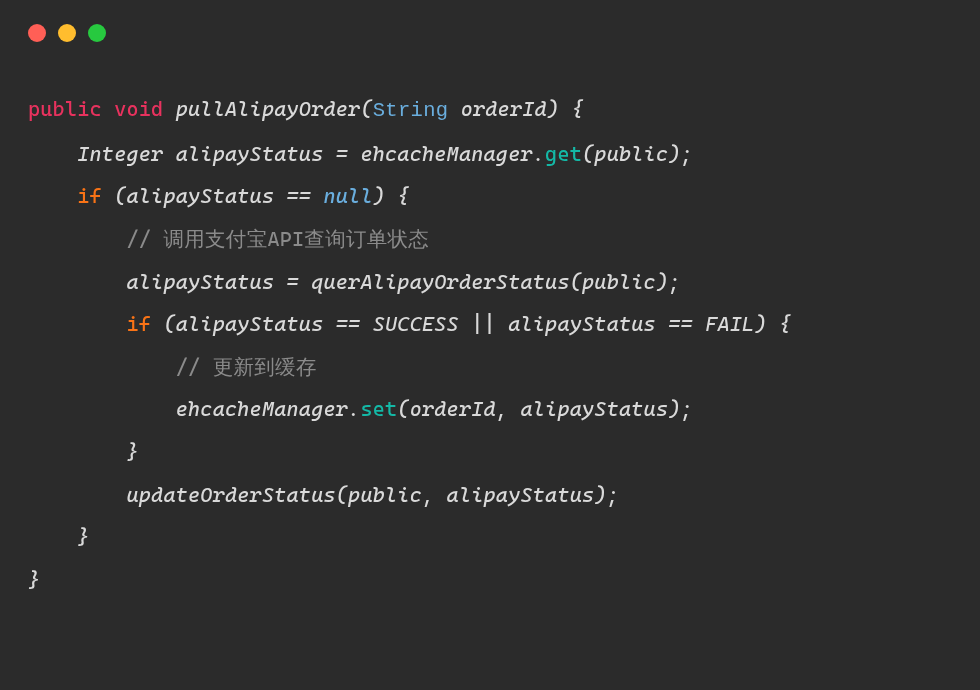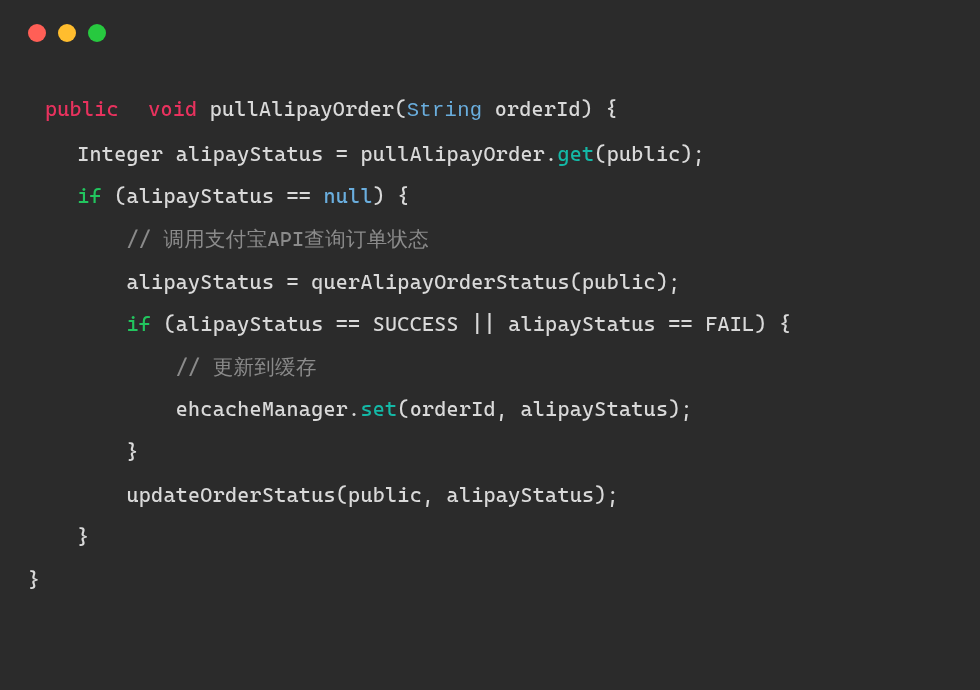--- a/index.html
+++ b/index.html
@@ -32,7 +32,7 @@
       white-space: pre;
       letter-spacing: 0.3px;
     }
-    .kw-modifier { color: #e8325e; margin-left: 17px; }
+    .kw-modifier { color: #e8325e; }
     .kw-type { color: #6aaede; font-family: Liberation Mono, monospace; }
     .kw-keyword { color: #22c55e; }
     .kw-null { color: #6aaede; }

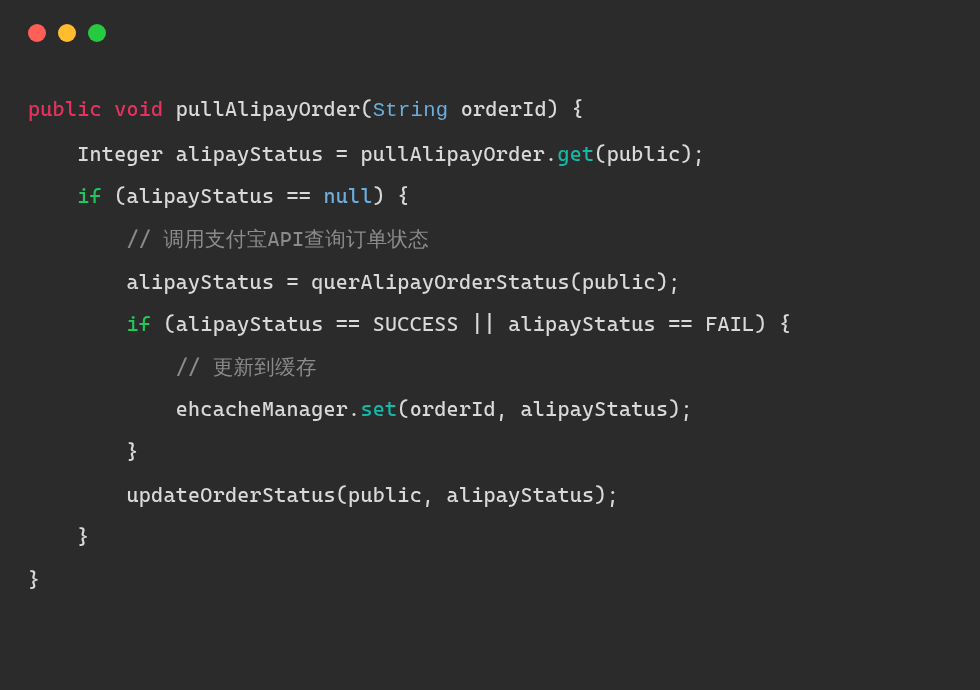--- a/index.html
+++ b/index.html
@@ -38,7 +38,7 @@
     .kw-null { color: #6aaede; }
     .method-call { color: #14b8a6; }
     .comment { color: #8b8b8b; margin-top: 32px; }
-    .plain { color: #d9d9d9; }
+    .plain { color: #d9d9d9; font-style: italic; }
   </style>
 </head>
 <body>

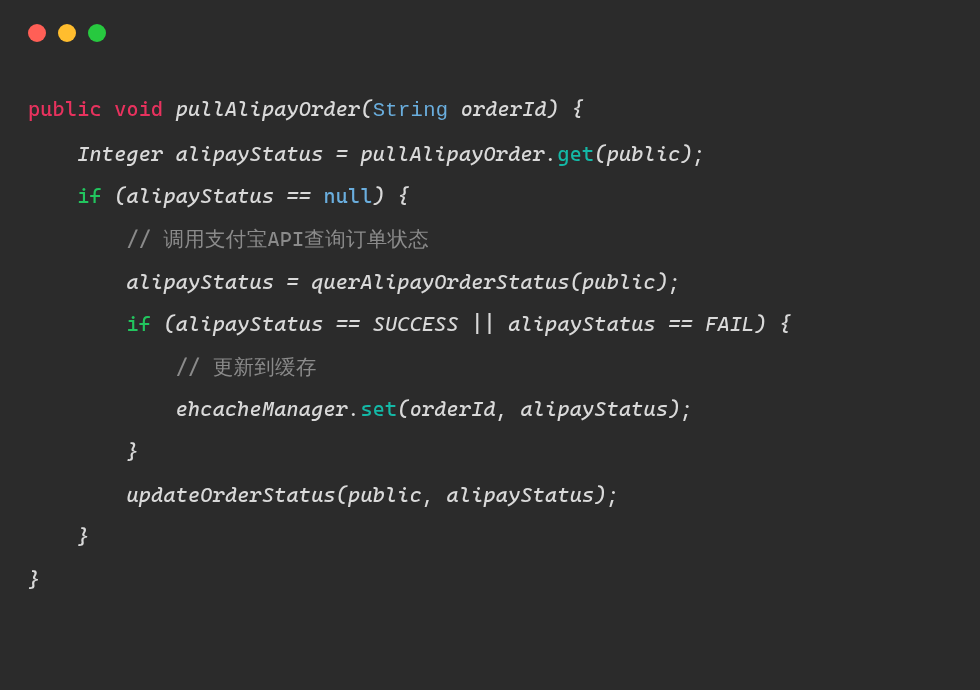--- a/index.html
+++ b/index.html
@@ -50,7 +50,7 @@
 </div>
 
 <div class="code"><span class="kw-modifier">public</span> <span class="kw-modifier">void</span><span class="plain"> pullAlipayOrder(</span><span class="kw-type">String</span><span class="plain"> orderId) {</span>
-<span class="plain">    Integer alipayStatus = pullAlipayOrder.</span><span class="method-call">get</span><span class="plain">(public);</span>
+<span class="plain">    Integer alipayStatus = ehcacheManager.</span><span class="method-call">get</span><span class="plain">(public);</span>
 <span class="kw-keyword">    if</span><span class="plain"> (alipayStatus == </span><span class="kw-null">null</span><span class="plain">) {</span>
 <span class="comment">        // 调用支付宝API查询订单状态</span>
 <span class="plain">        alipayStatus = querAlipayOrderStatus(public);</span>

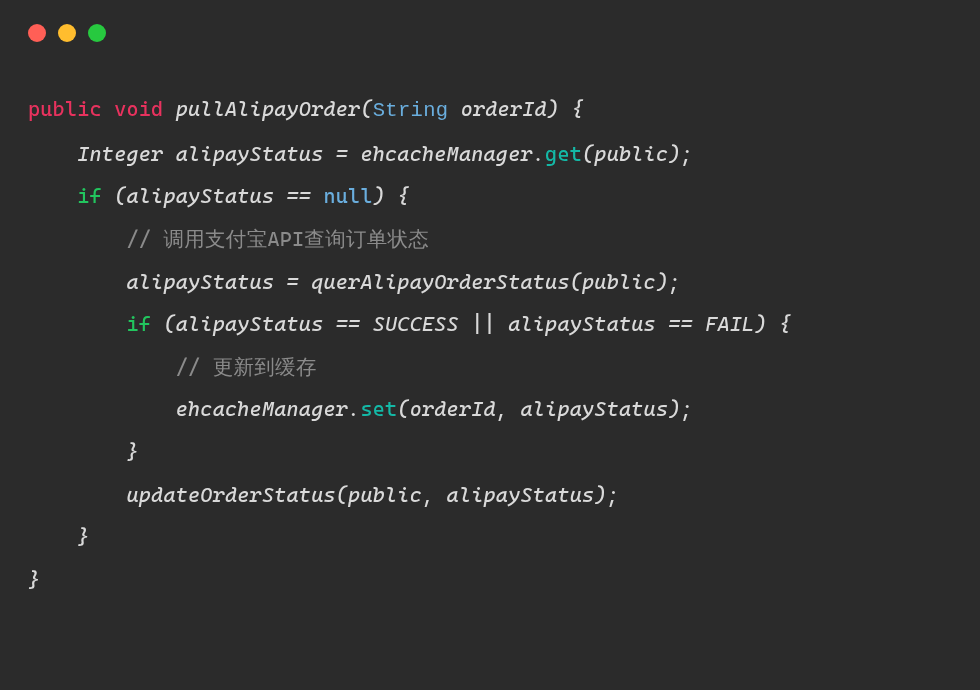--- a/index.html
+++ b/index.html
@@ -34,7 +34,7 @@
     }
     .kw-modifier { color: #e8325e; }
     .kw-type { color: #6aaede; font-family: Liberation Mono, monospace; }
-    .kw-keyword { color: #22c55e; }
+    .kw-keyword { color: #f97316; }
     .kw-null { color: #6aaede; }
     .method-call { color: #14b8a6; }
     .comment { color: #8b8b8b; margin-top: 32px; }

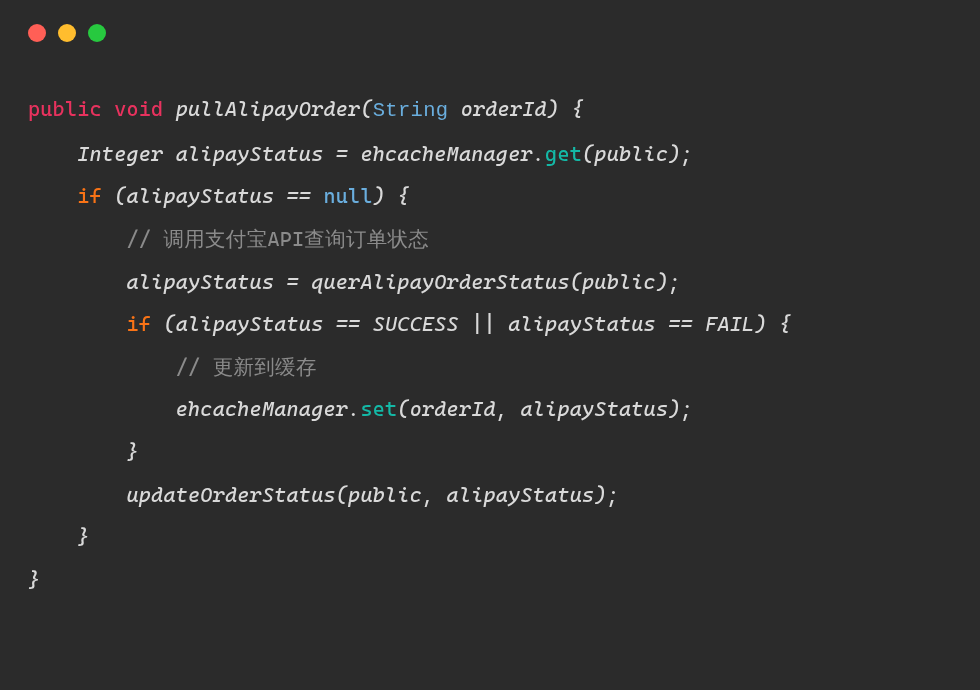--- a/index.html
+++ b/index.html
@@ -35,7 +35,7 @@
     .kw-modifier { color: #e8325e; }
     .kw-type { color: #6aaede; font-family: Liberation Mono, monospace; }
     .kw-keyword { color: #f97316; }
-    .kw-null { color: #6aaede; }
+    .kw-null { color: #6aaede; font-style: italic; }
     .method-call { color: #14b8a6; }
     .comment { color: #8b8b8b; margin-top: 32px; }
     .plain { color: #d9d9d9; font-style: italic; }

